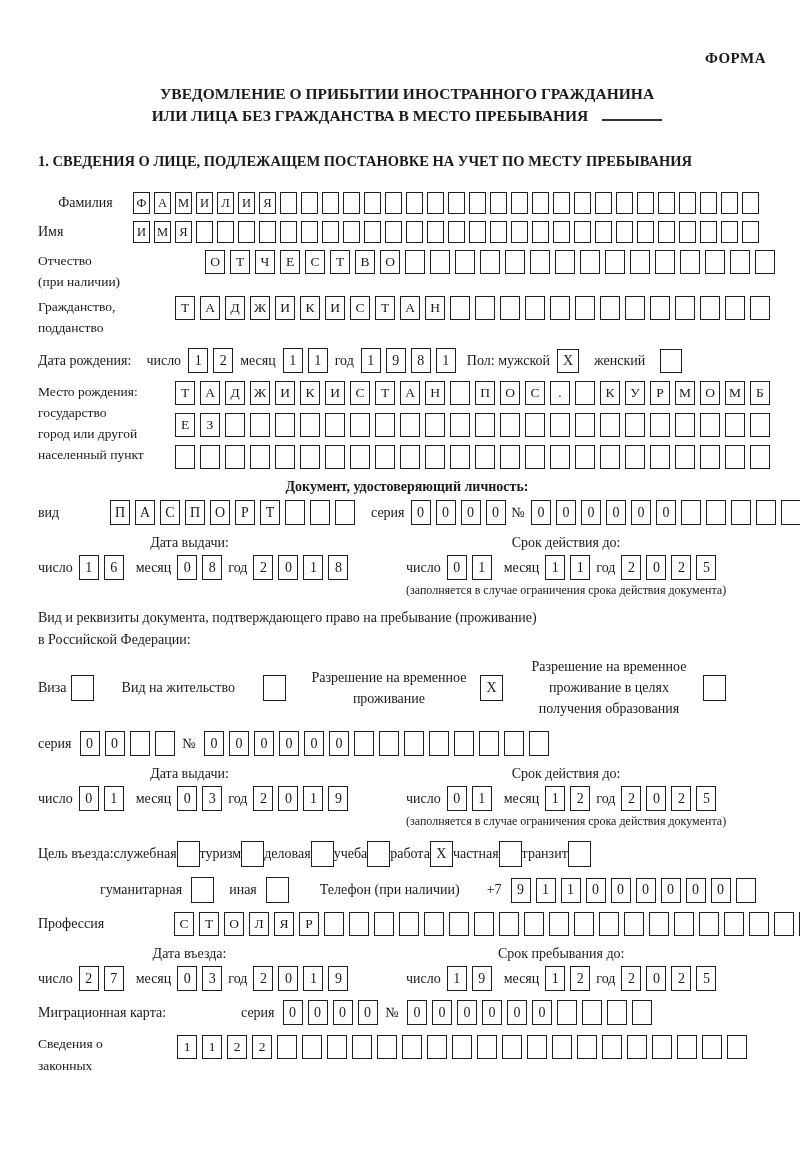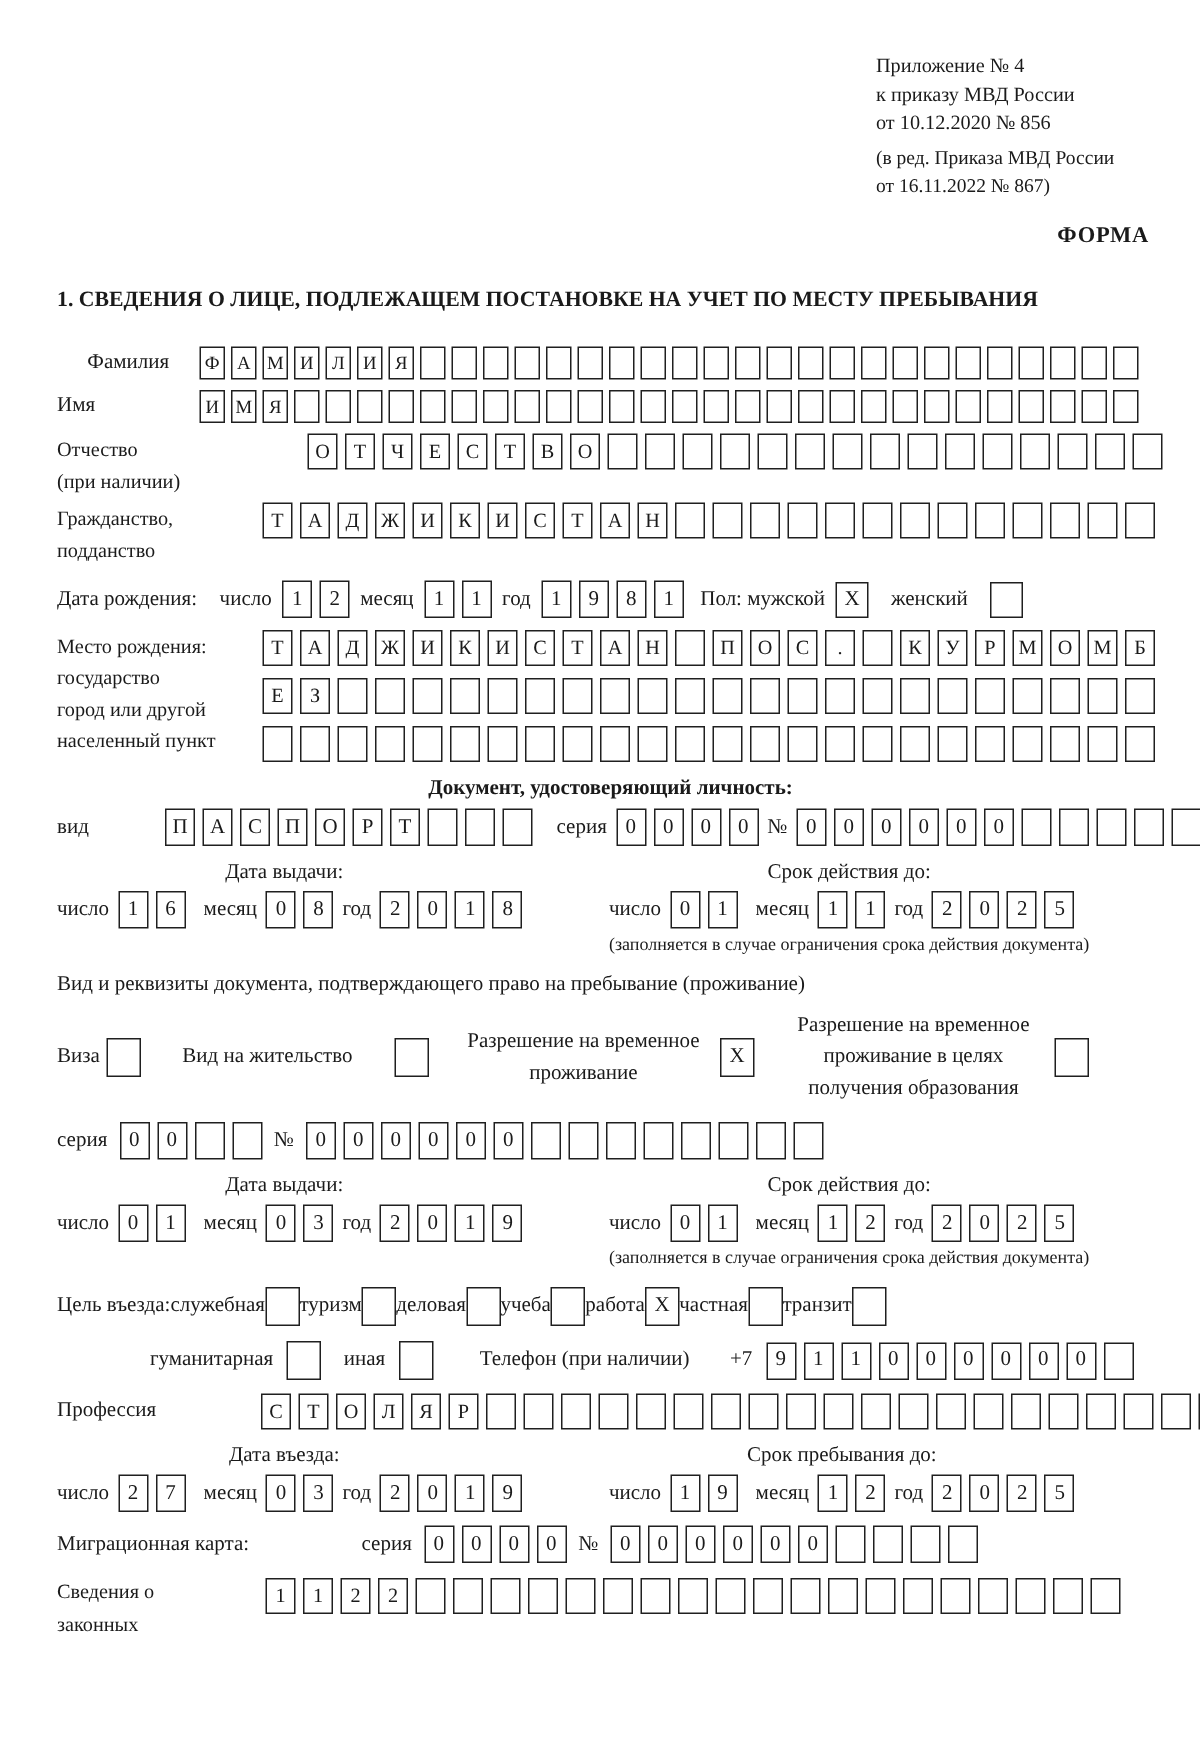--- a/index.html
+++ b/index.html
@@ -57,15 +57,6 @@
 
 <div class="page">
 
-  <div class="hdr-block">
-    <div>Приложение № 4</div>
-    <div>к приказу МВД России</div>
-    <div>от 10.12.2020 № 856</div>
-    <div class="sub">
-      <div>(в ред. Приказа МВД России</div>
-      <div>от 16.11.2022 № 867)</div>
-    </div>
-  </div>
 
   <div class="forma">ФОРМА</div>
 

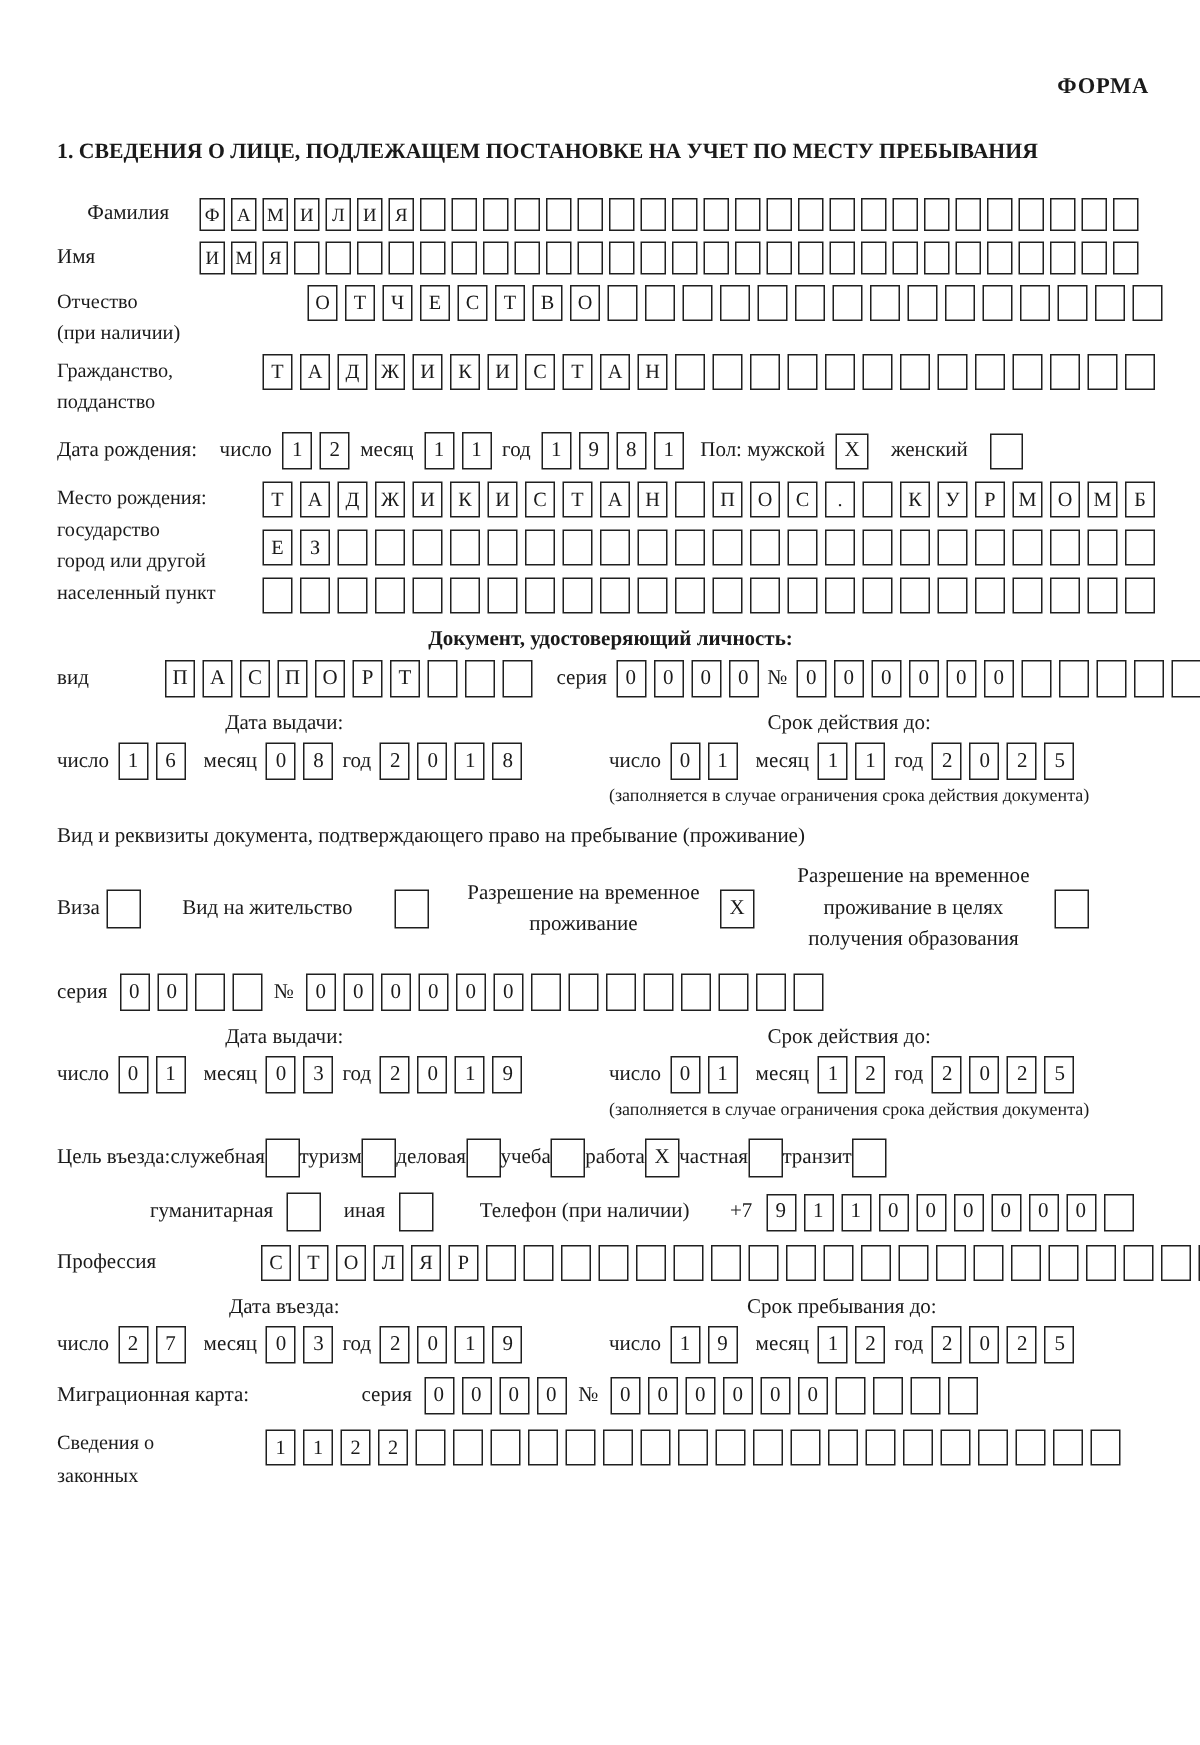--- a/index.html
+++ b/index.html
@@ -60,6 +60,12 @@
 
   <div class="forma">ФОРМА</div>
 
+  <div class="title">
+    <div>УВЕДОМЛЕНИЕ О ПРИБЫТИИ ИНОСТРАННОГО ГРАЖДАНИНА</div>
+    <div>
+      <span>ИЛИ ЛИЦА БЕЗ ГРАЖДАНСТВА В МЕСТО ПРЕБЫВАНИЯ</span><span class="blank-line"></span>
+    </div>
+  </div>
 
   <div class="section-heading">1. СВЕДЕНИЯ О ЛИЦЕ, ПОДЛЕЖАЩЕМ ПОСТАНОВКЕ НА УЧЕТ ПО МЕСТУ ПРЕБЫВАНИЯ</div>
 

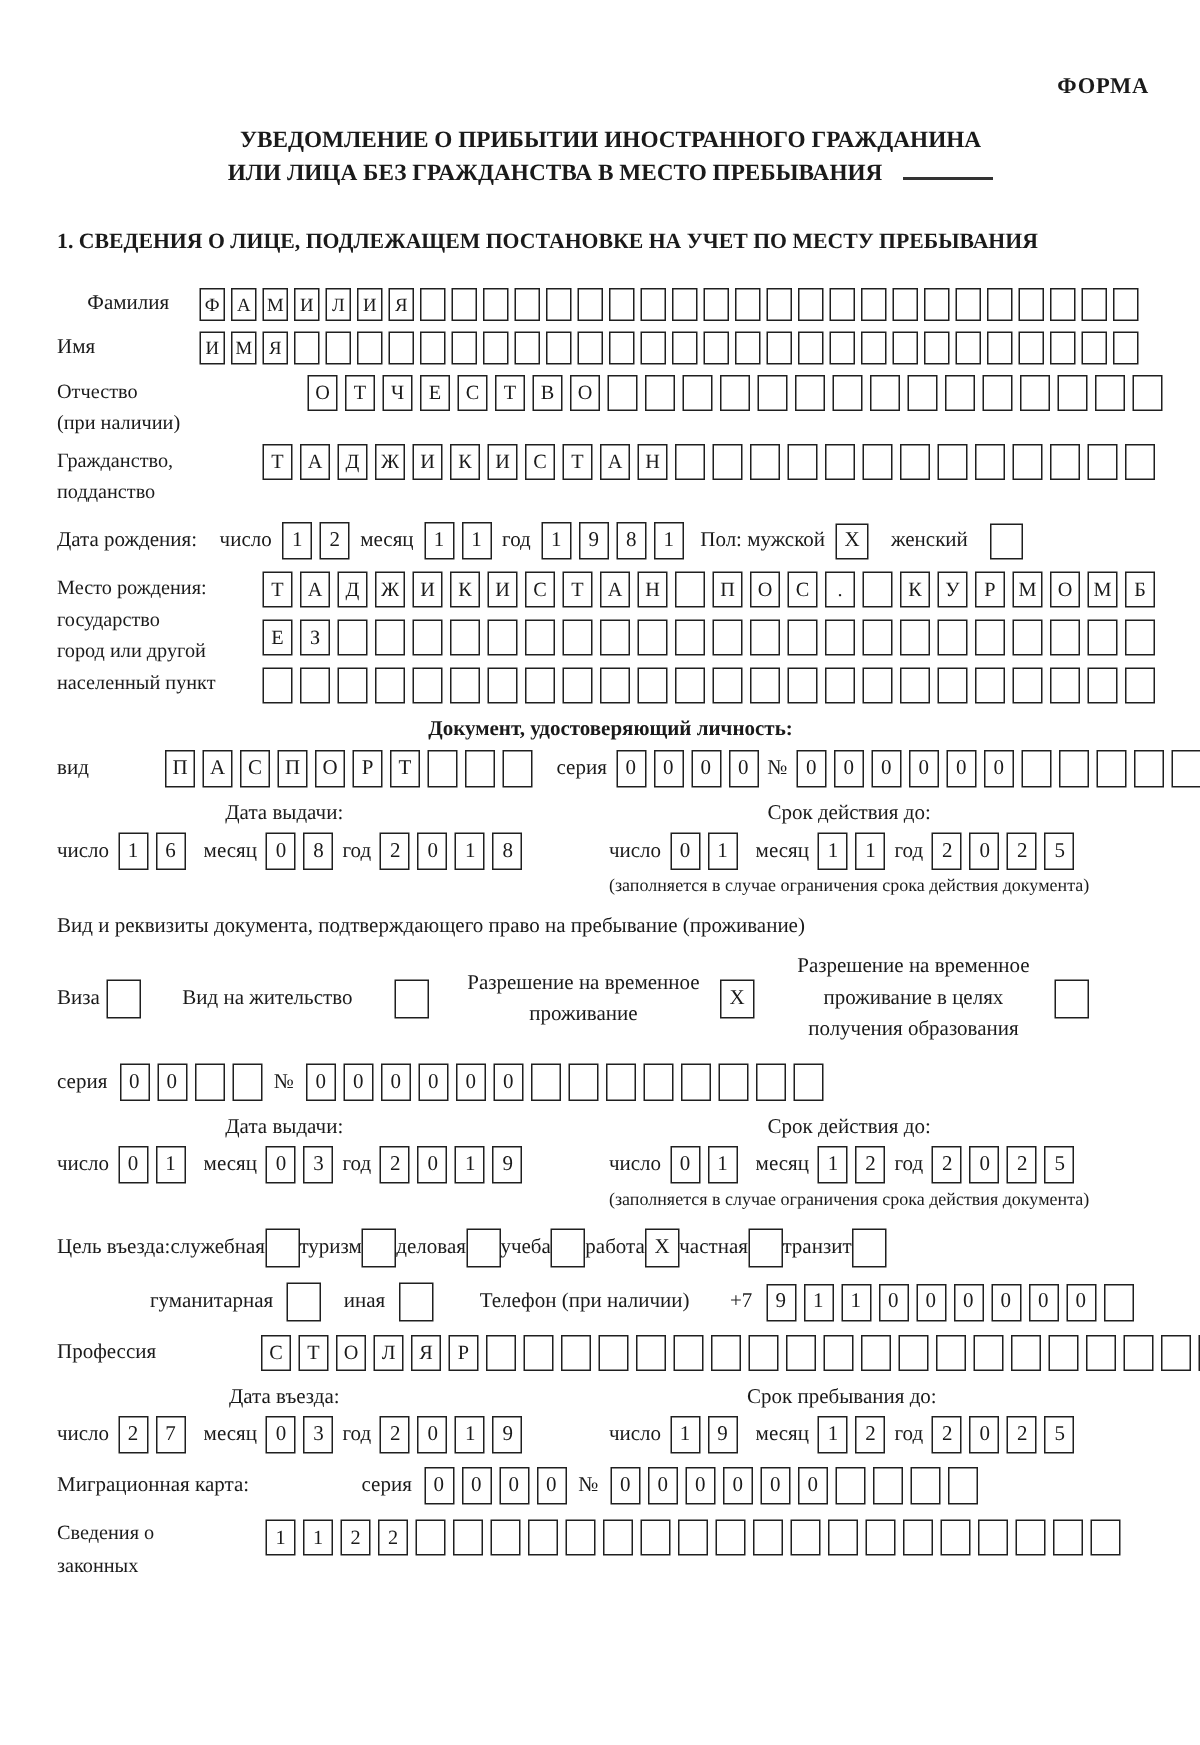--- a/index.html
+++ b/index.html
@@ -408,6 +408,7 @@
   </div>
 
   <div class="plain">Вид и реквизиты документа, подтверждающего право на пребывание (проживание)</div>
+  <div class="plain" style="margin-top:6px;">в Российской Федерации:</div>
 
   <div class="row" style="align-items:center; margin-top:8px;">
     <span class="perm-label">Виза</span>

